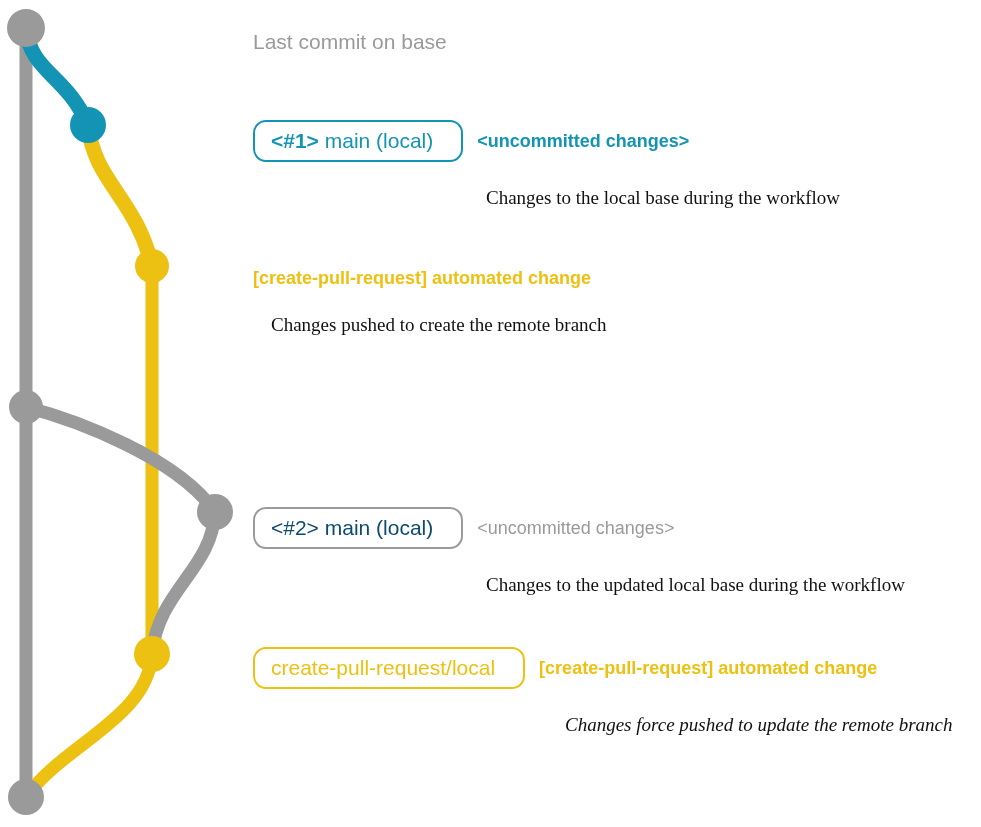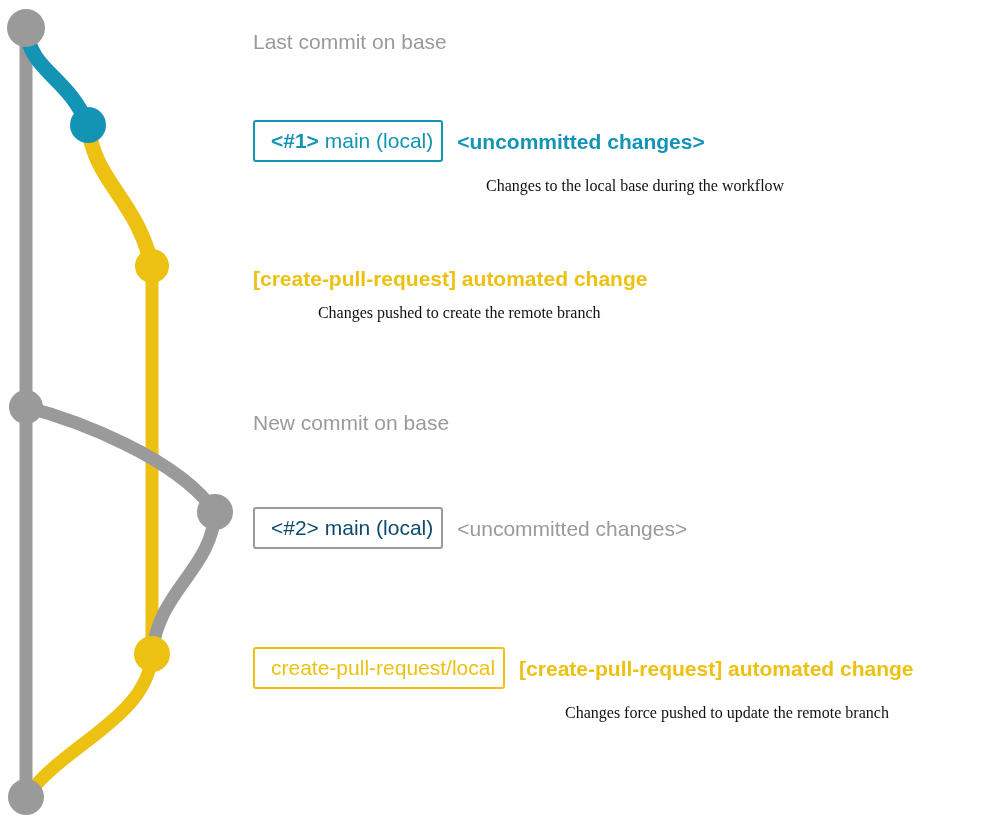--- a/index.html
+++ b/index.html
@@ -46,11 +46,11 @@
   .pill {
     display: inline-block;
     border: 2px solid #9a9a9a;
-    border-radius: 3px;
+    border-radius: 13px;
     color: #9a9a9a;
     font-size: 21px;
     line-height: 21px;
-    padding: 8px 8px 9px 16px;
+    padding: 8px 28px 9px 16px;
     background: transparent;
     white-space: nowrap;
   }

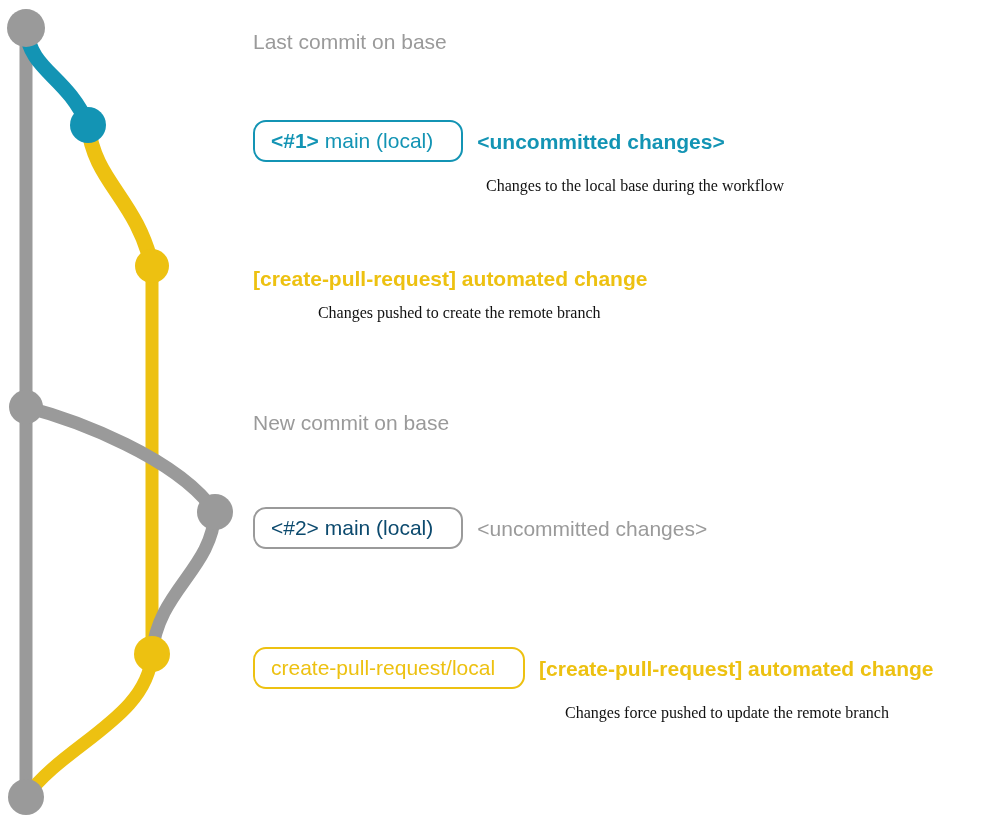--- a/index.html
+++ b/index.html
@@ -61,7 +61,7 @@
   .pill b { font-weight: bold; }
 
   .subject {
-    font-size: 21px;
+    font-size: 18px;
     line-height: 21px;
     white-space: nowrap;
   }

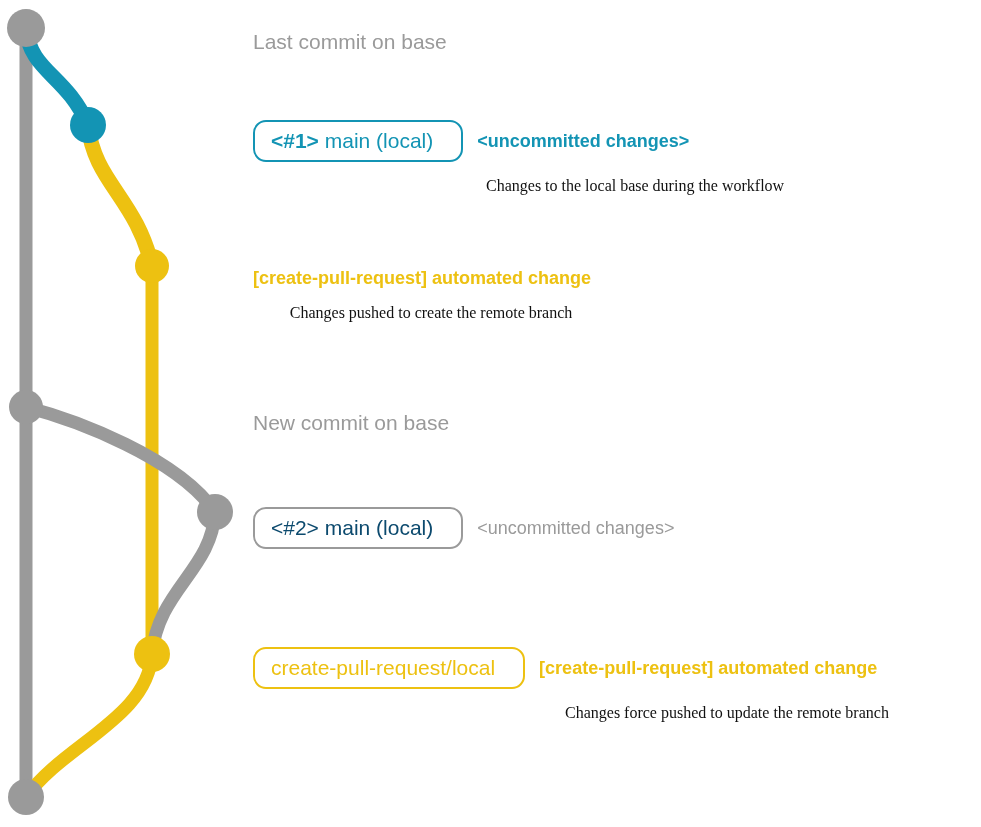--- a/index.html
+++ b/index.html
@@ -73,11 +73,11 @@
 
   .note {
     font-family: "Liberation Serif", serif;
-    font-size: 16px;
+    font-size: 19px;
     line-height: 19px;
     color: #111111;
     white-space: nowrap;
-    margin-top: 14px;
+    margin-top: 26px;
   }
 
   

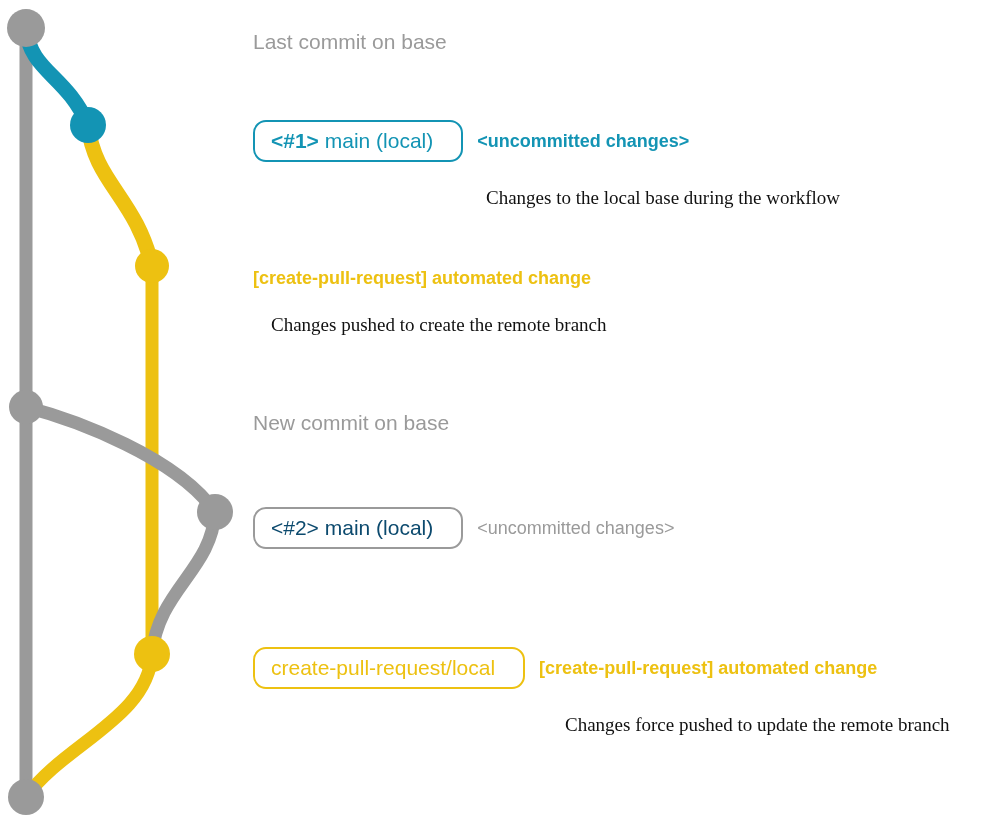--- a/index.html
+++ b/index.html
@@ -132,7 +132,6 @@
     <div class="note" style="margin-left:18px;text-align:center;">Changes pushed to create the remote branch</div>
   </div>
 
-  <div class="headline gray" style="left:253px; top:397px;">New commit on base</div>
 
   <div class="entry" style="left:253px; top:492px;">
     <div class="entry-head">

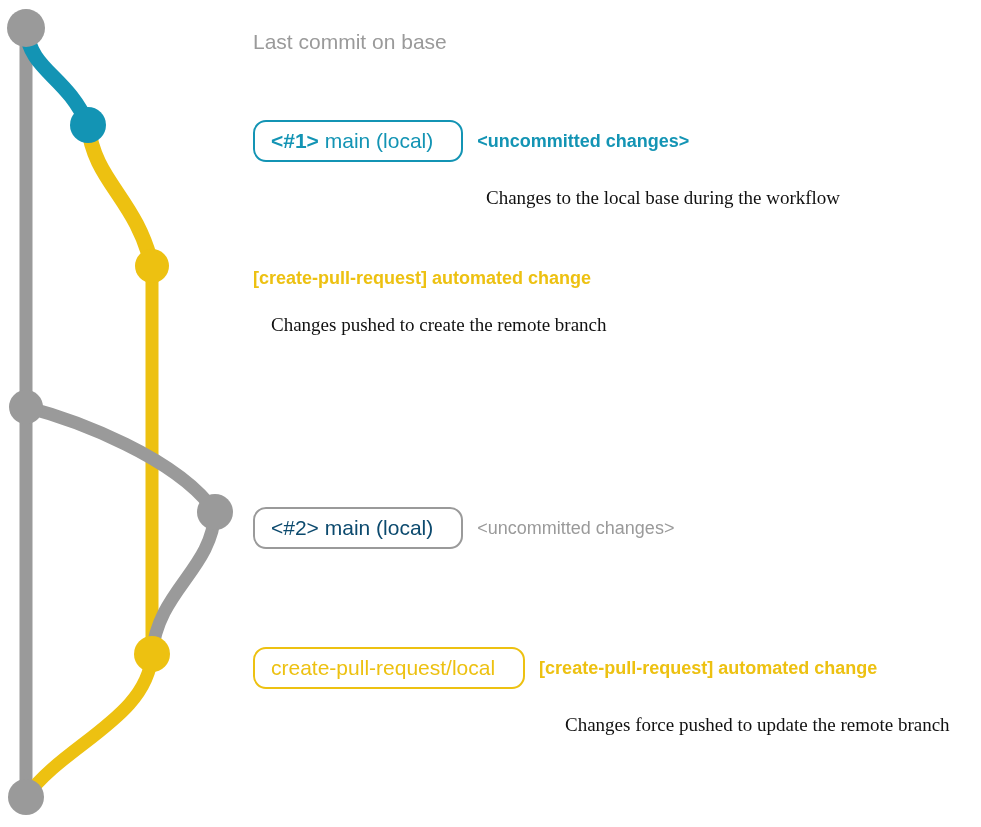--- a/index.html
+++ b/index.html
@@ -138,6 +138,7 @@
       <span class="pill gray"><span>&lt;#2&gt;</span> <span>main (local)</span></span>
       <span class="subject gray gap-after-pill">&lt;uncommitted changes&gt;</span>
     </div>
+    <div class="note" style="margin-left:233px;">Changes to the updated local base during the workflow</div>
   </div>
 
   <div class="entry" style="left:253px; top:632px;">

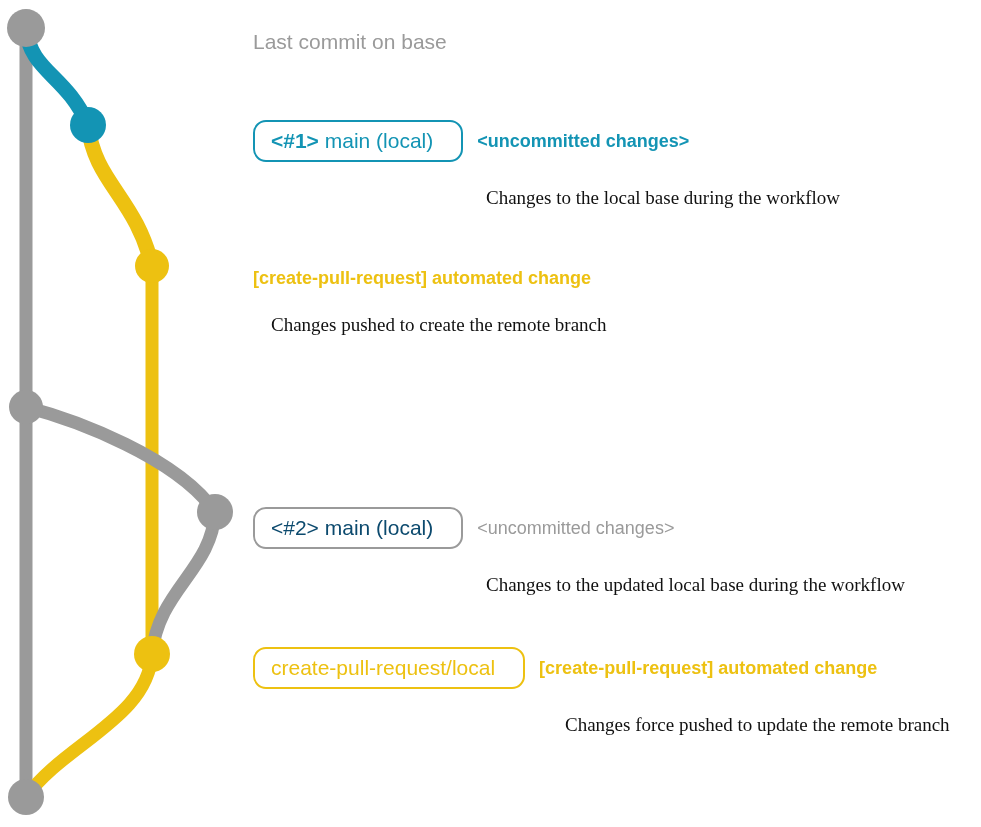--- a/index.html
+++ b/index.html
@@ -146,7 +146,7 @@
       <span class="pill gold"><span>create-pull-request/local</span></span>
       <span class="subject gold gap-after-pill">[create-pull-request] automated change</span>
     </div>
-    <div class="note" style="margin-left:312px;">Changes force pushed to update the remote branch</div>
+    <div class="note" style="margin-left:312px;font-style:italic;">Changes force pushed to update the remote branch</div>
   </div>
 
   <div class="entry" style="left:253px; top:777px;">

